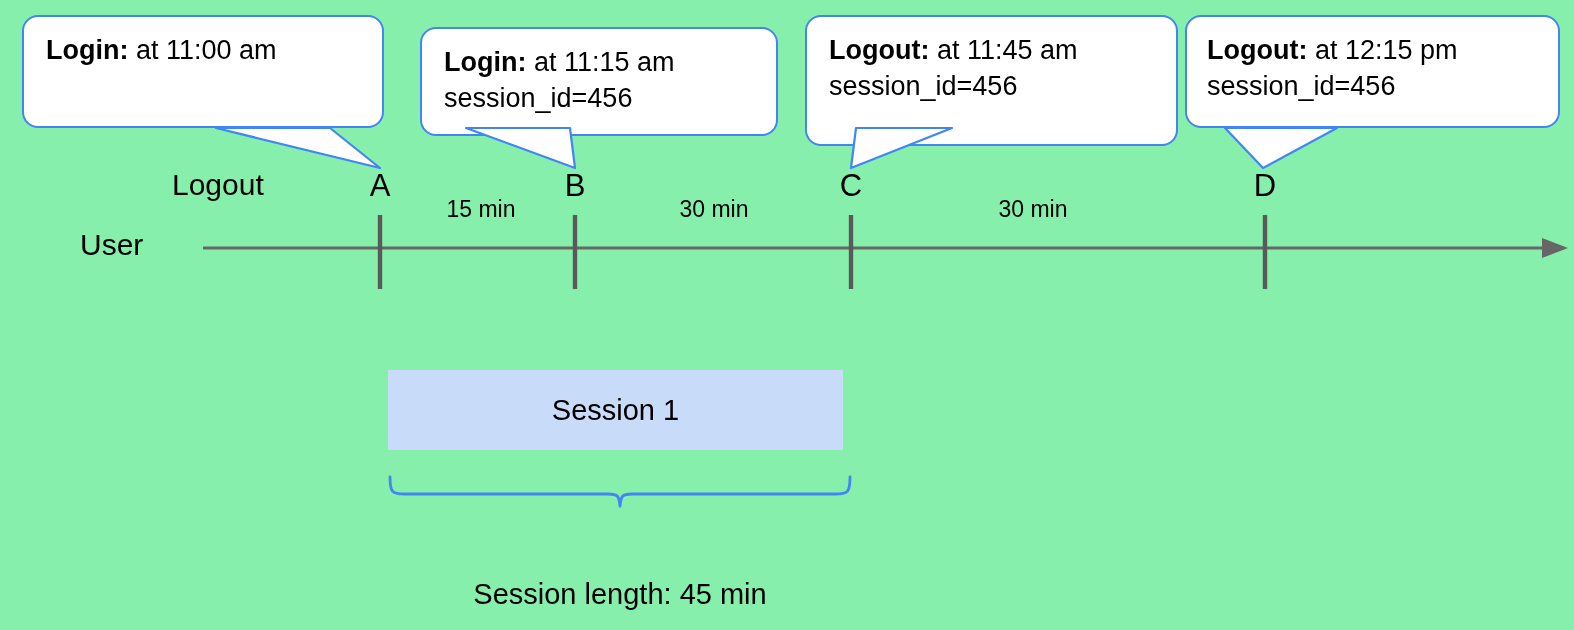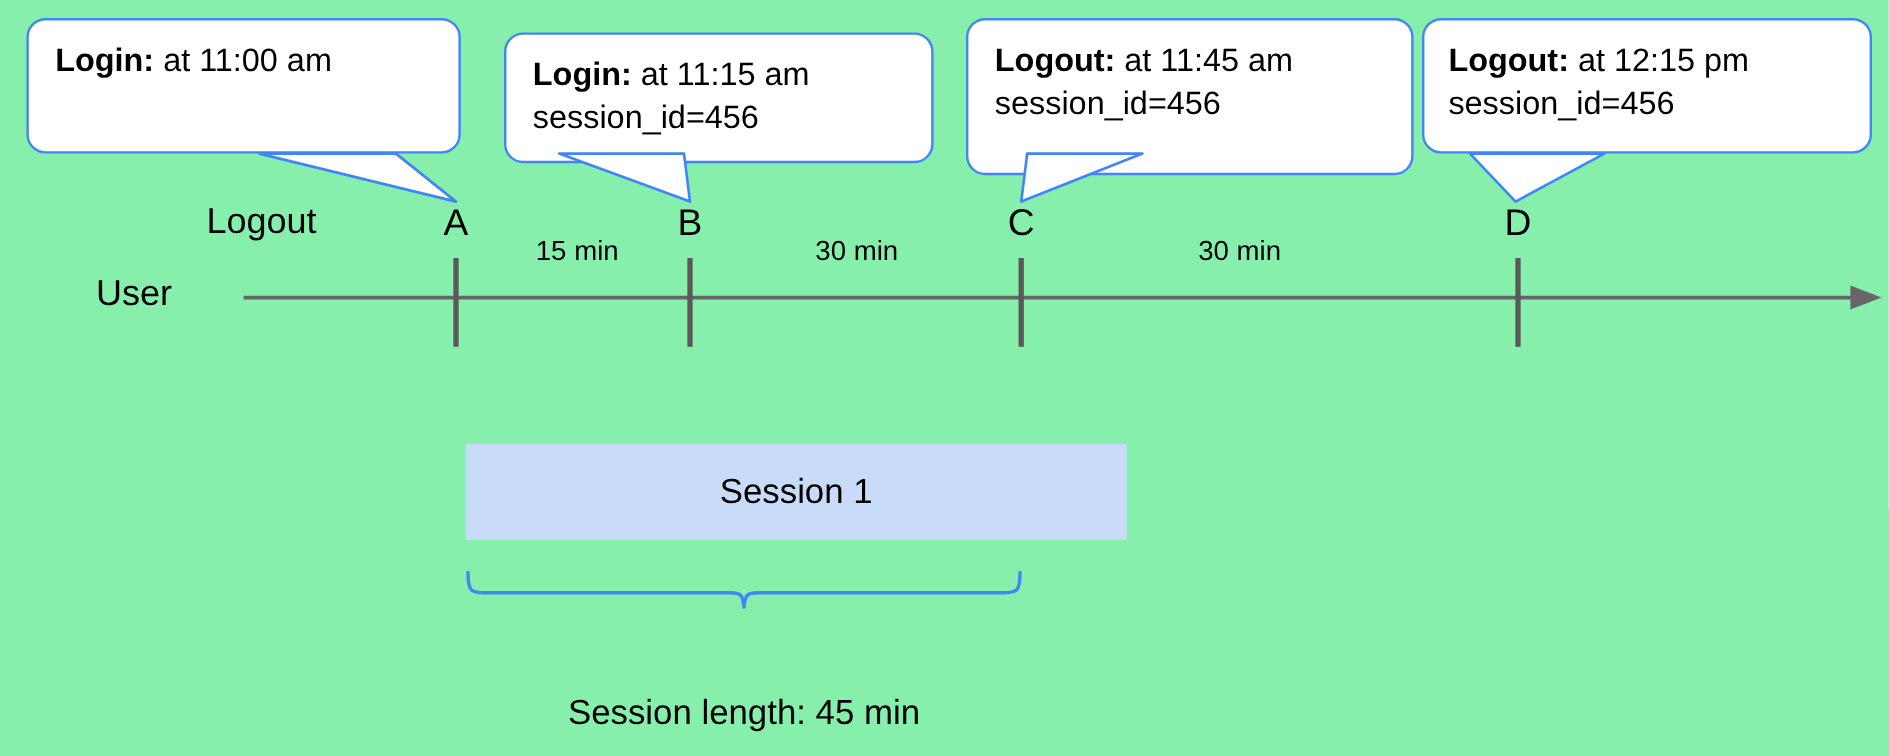--- a/index.html
+++ b/index.html
@@ -161,7 +161,7 @@
   <div class="interval-label" style="left:714px;">30 min</div>
   <div class="interval-label" style="left:1033px;">30 min</div>
 
-  <div class="session-bar" style="left:388px; top:370px; width:551px; height:80px;">
+  <div class="session-bar" style="left:388px; top:370px; width:455px; height:80px;">
     <span>Session 1</span>
   </div>
 

